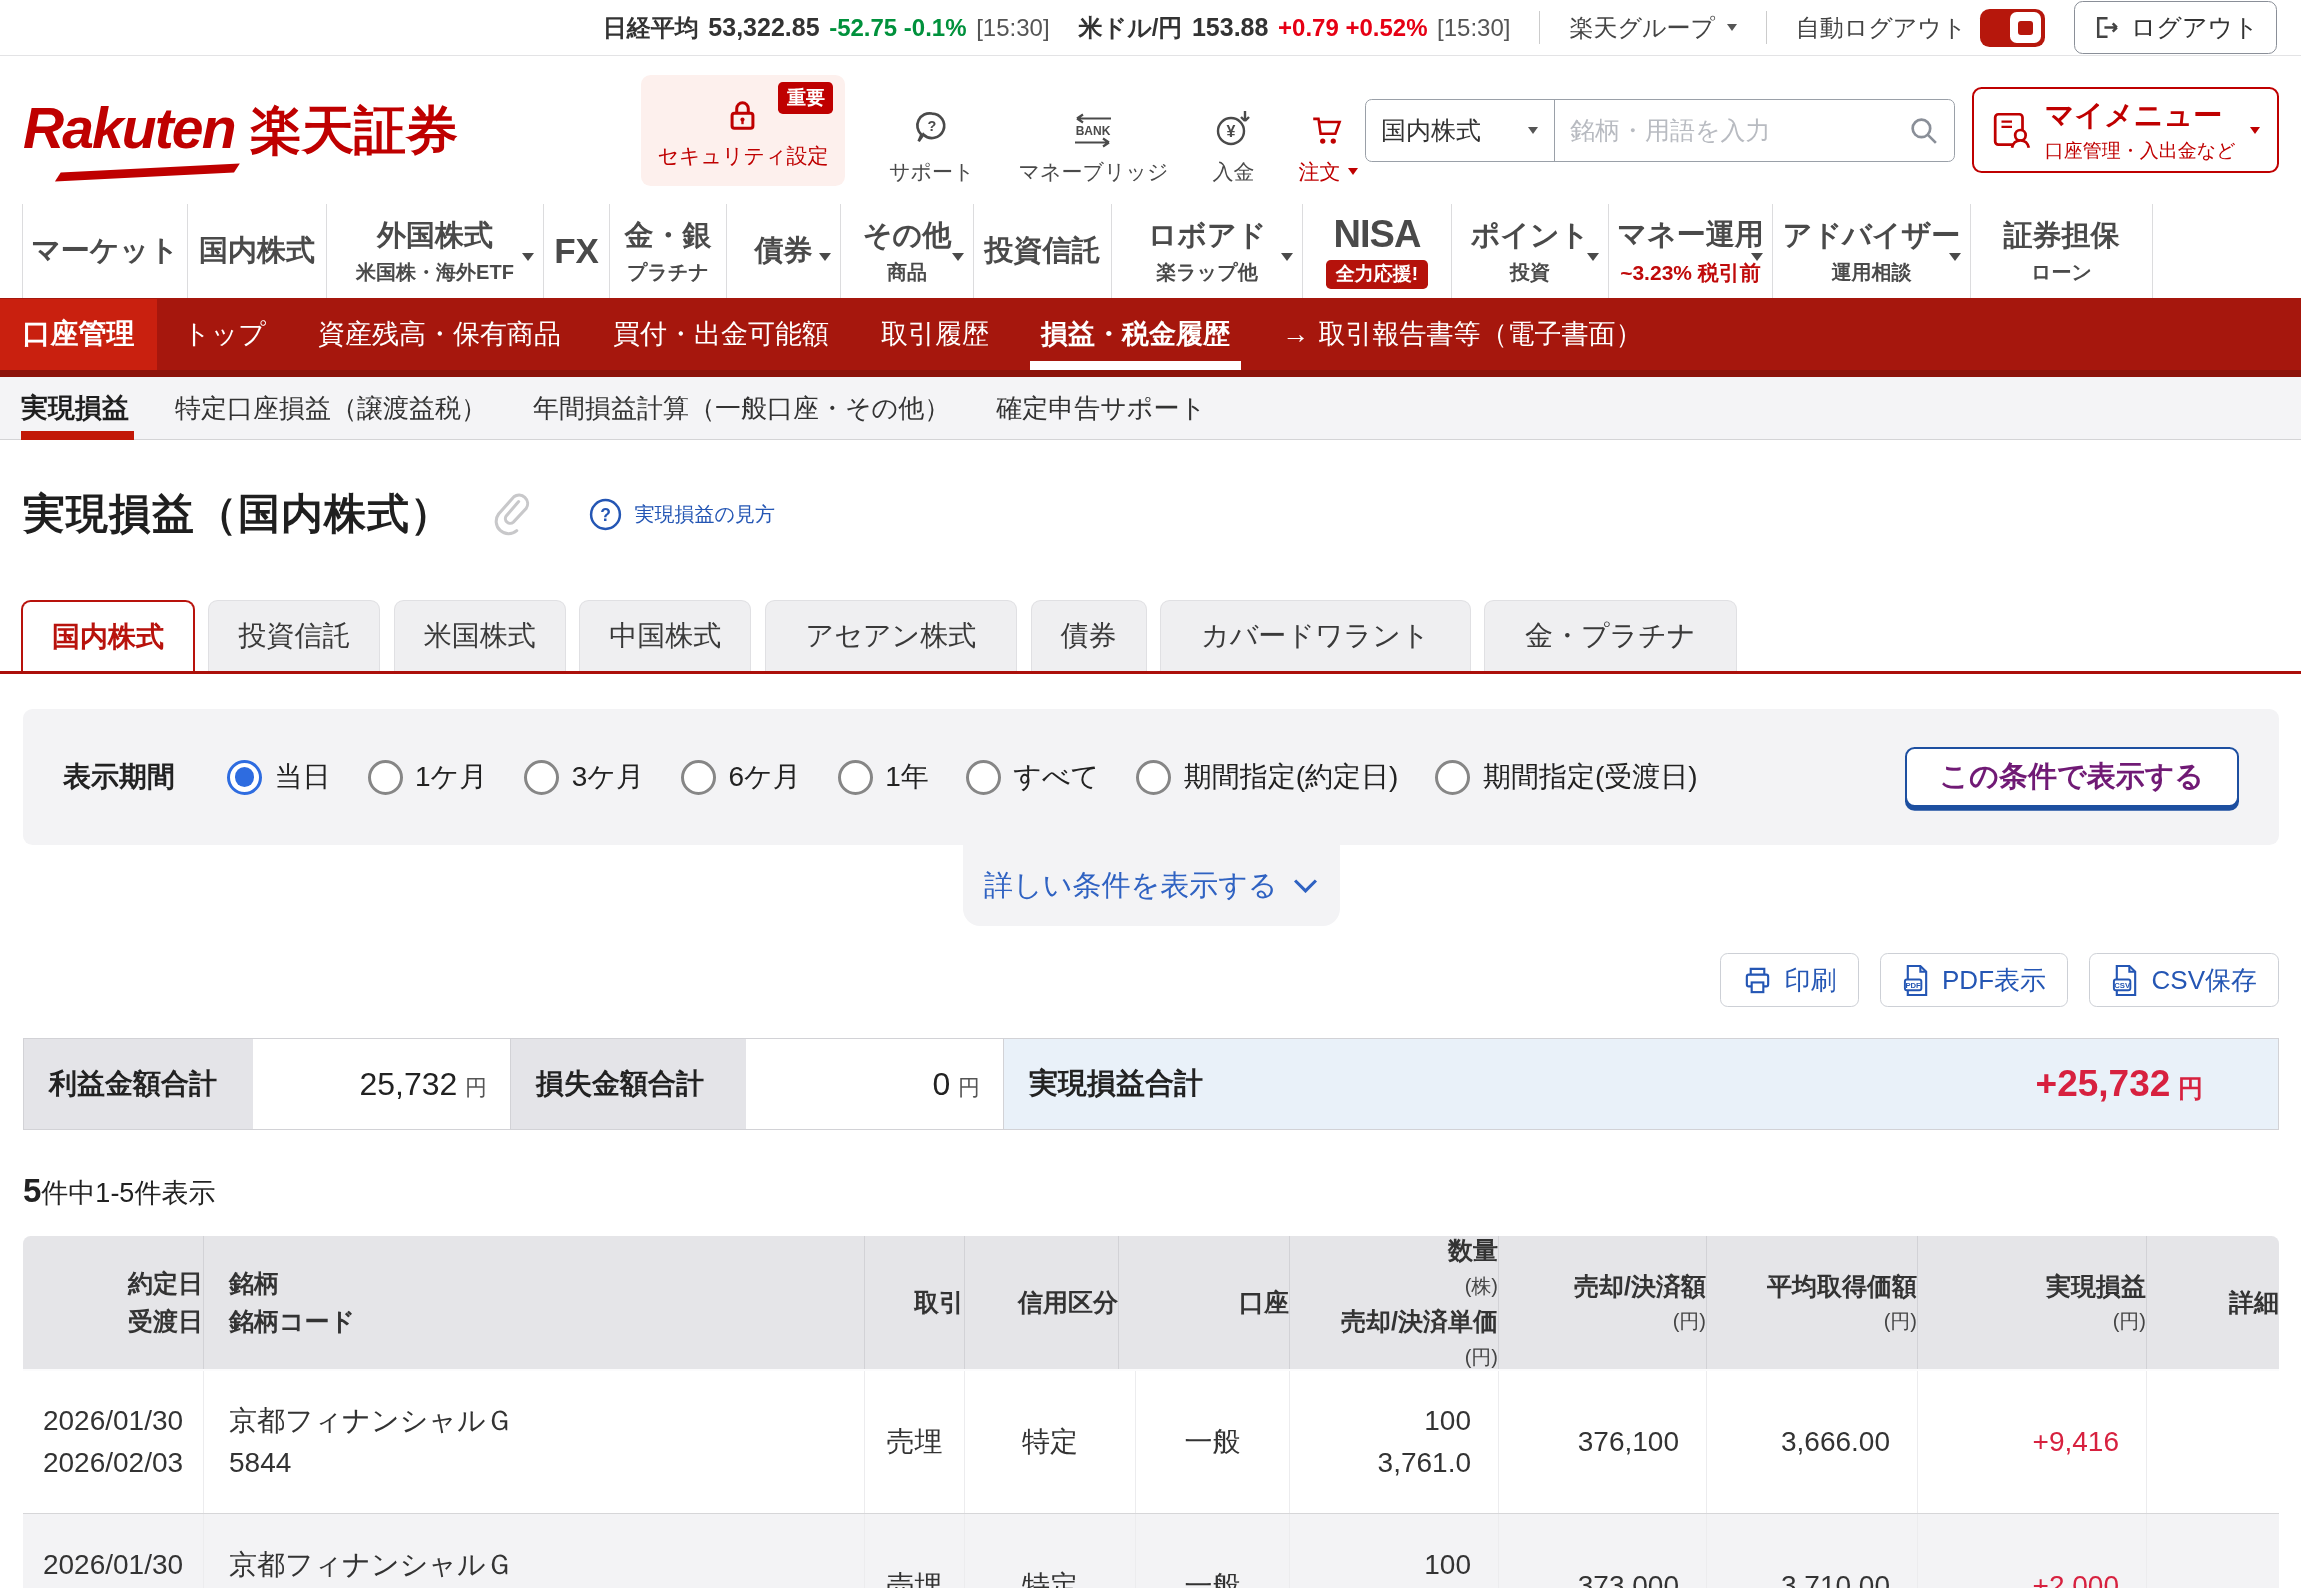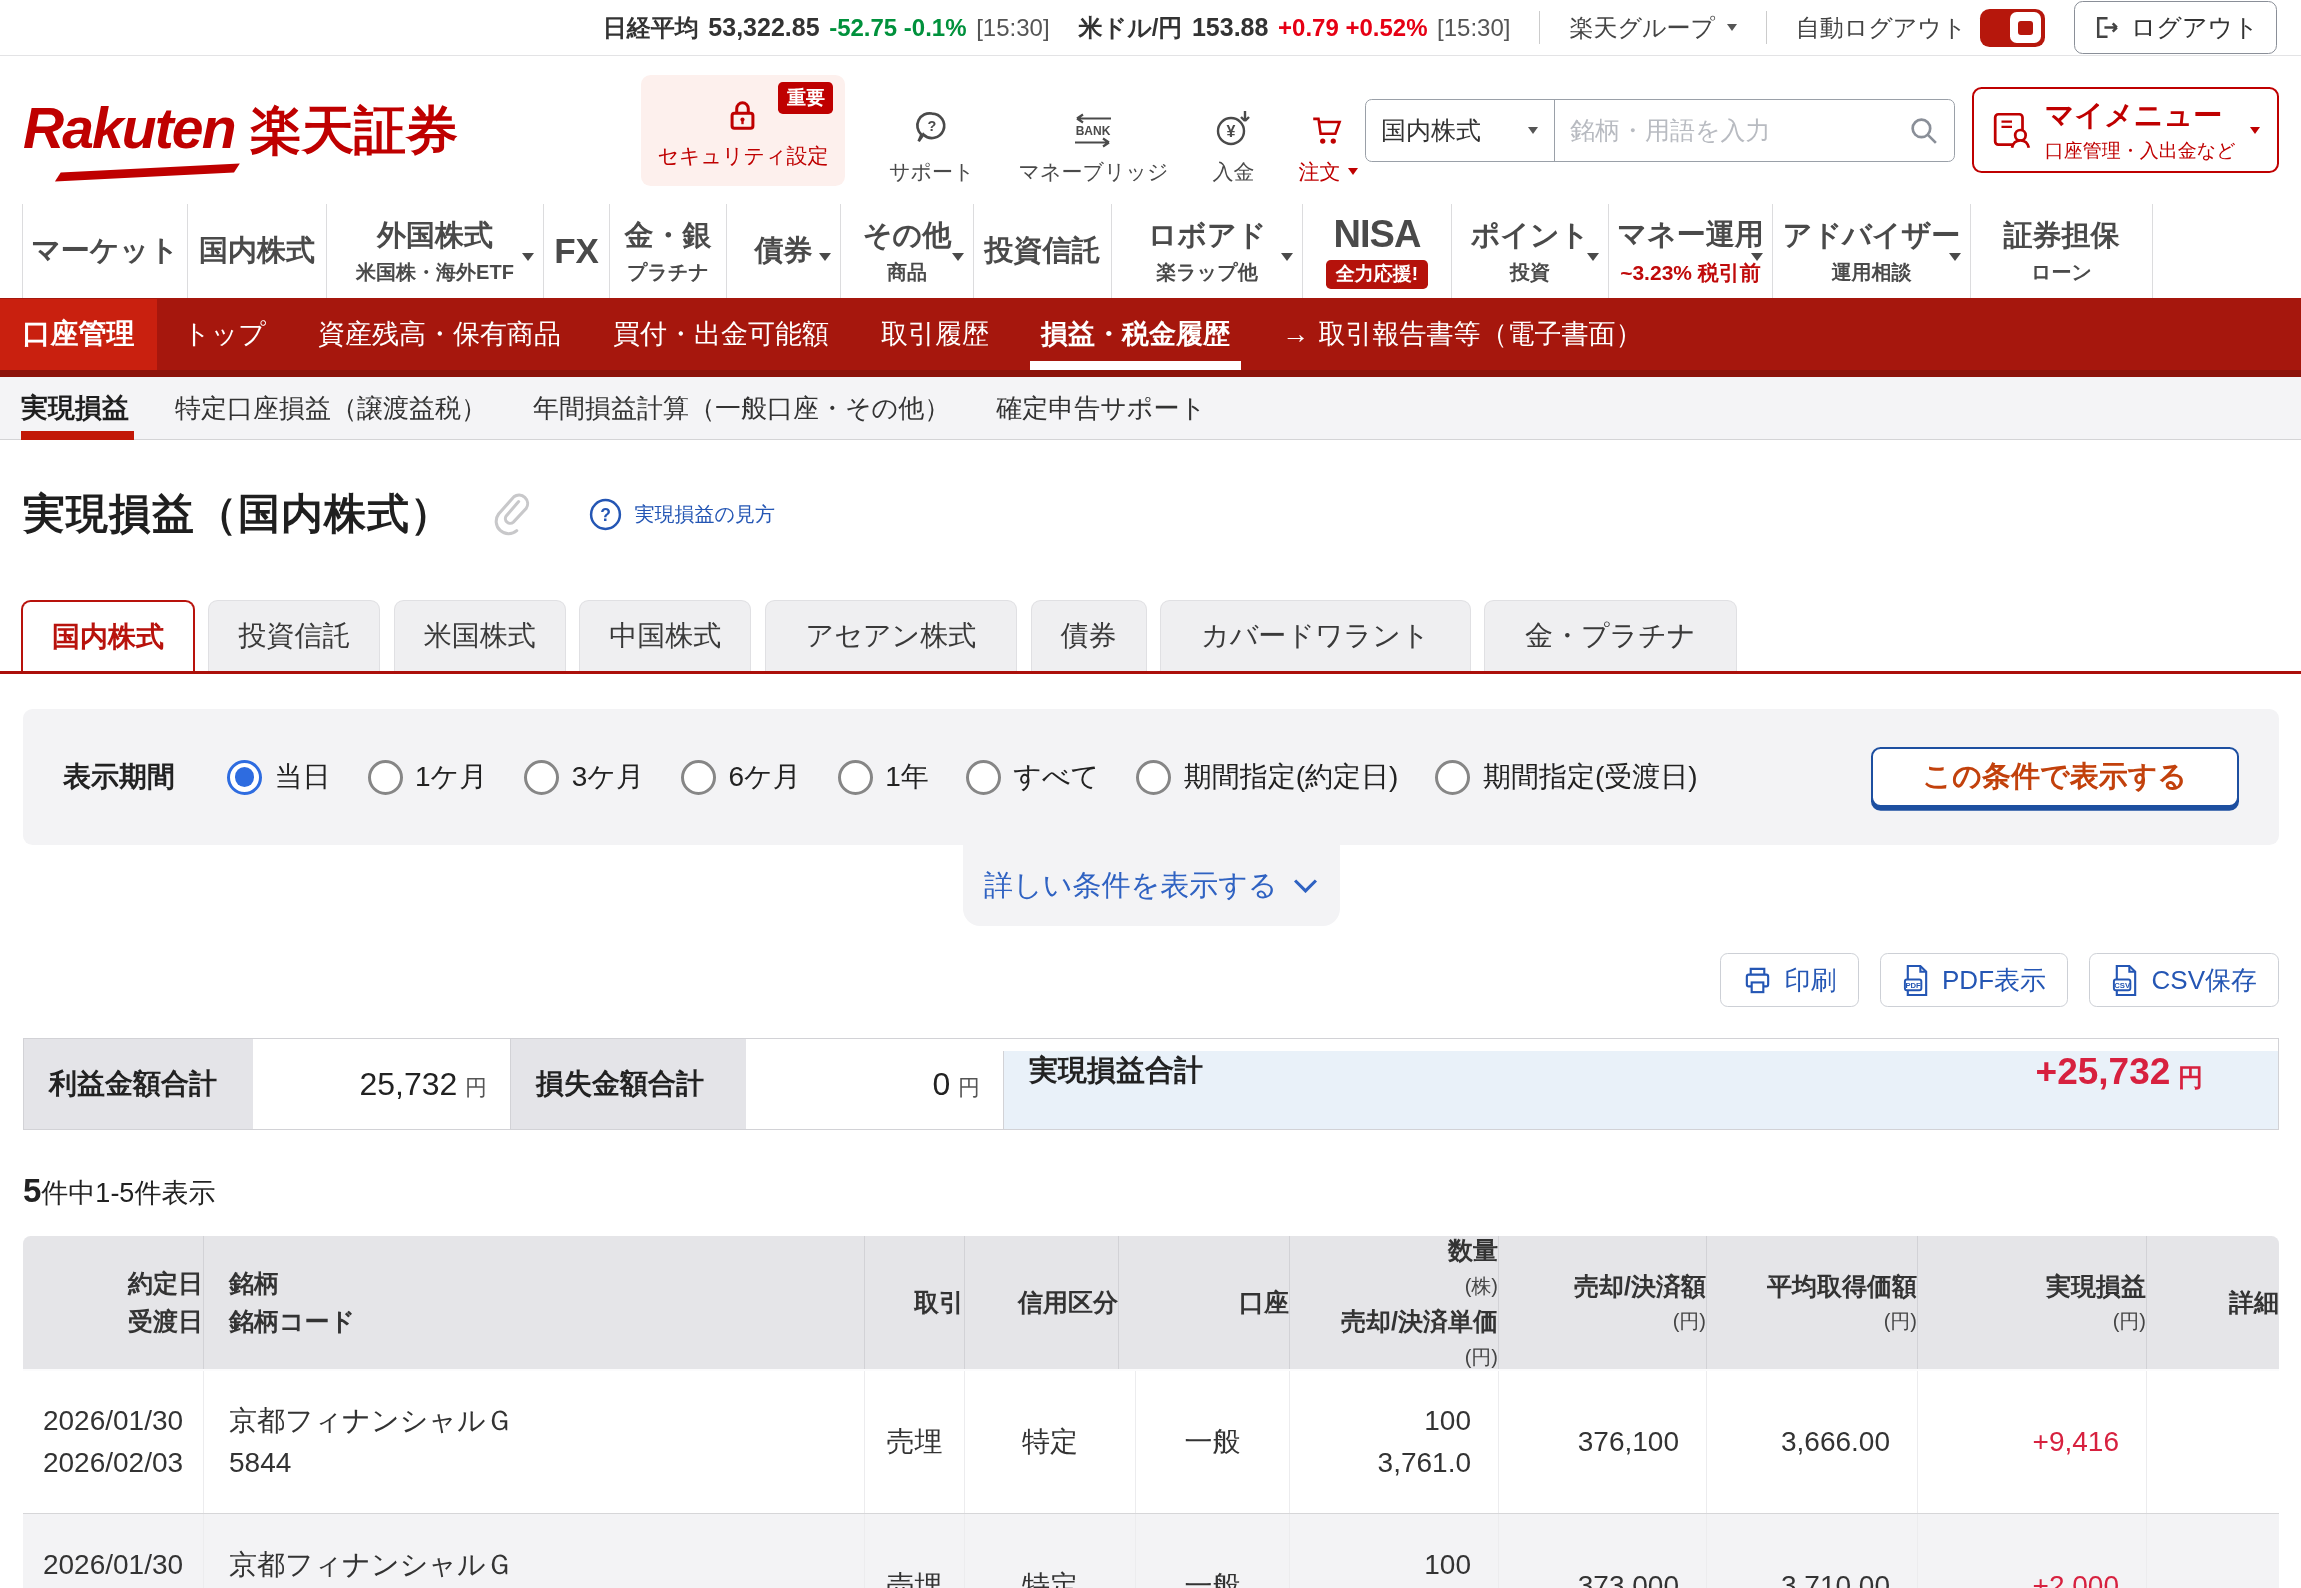--- a/index.html
+++ b/index.html
@@ -140,8 +140,8 @@
   .radio.checked { border-color:#2e6ce0; }
   .radio.checked::after { content:""; position:absolute; inset:4.8px; border-radius:50%;
     background:#2e6ce0; }
-  .apply-btn { margin-left:auto; height:60px; padding:0 50px; background:#fff;
-    border:2.9px solid #1d4fa0; border-radius:9.6px; color:#c2410c; font-weight:bold;
+  .apply-btn { margin-left:auto; height:60px; padding:0 33px; background:#fff;
+    border:2.9px solid #1d4fa0; border-radius:9.6px; color:#701a75; font-weight:bold;
     font-size:29px; box-shadow:0 3.8px 0 #1d4fa0; cursor:pointer; white-space:nowrap;font-family:Liberation Mono, monospace; }
   .more-tab { width:377px; height:81px; margin:0 auto; background:#f3f3f5;
     border-radius:0 0 17.3px 17.3px; display:flex; align-items:center; justify-content:center;

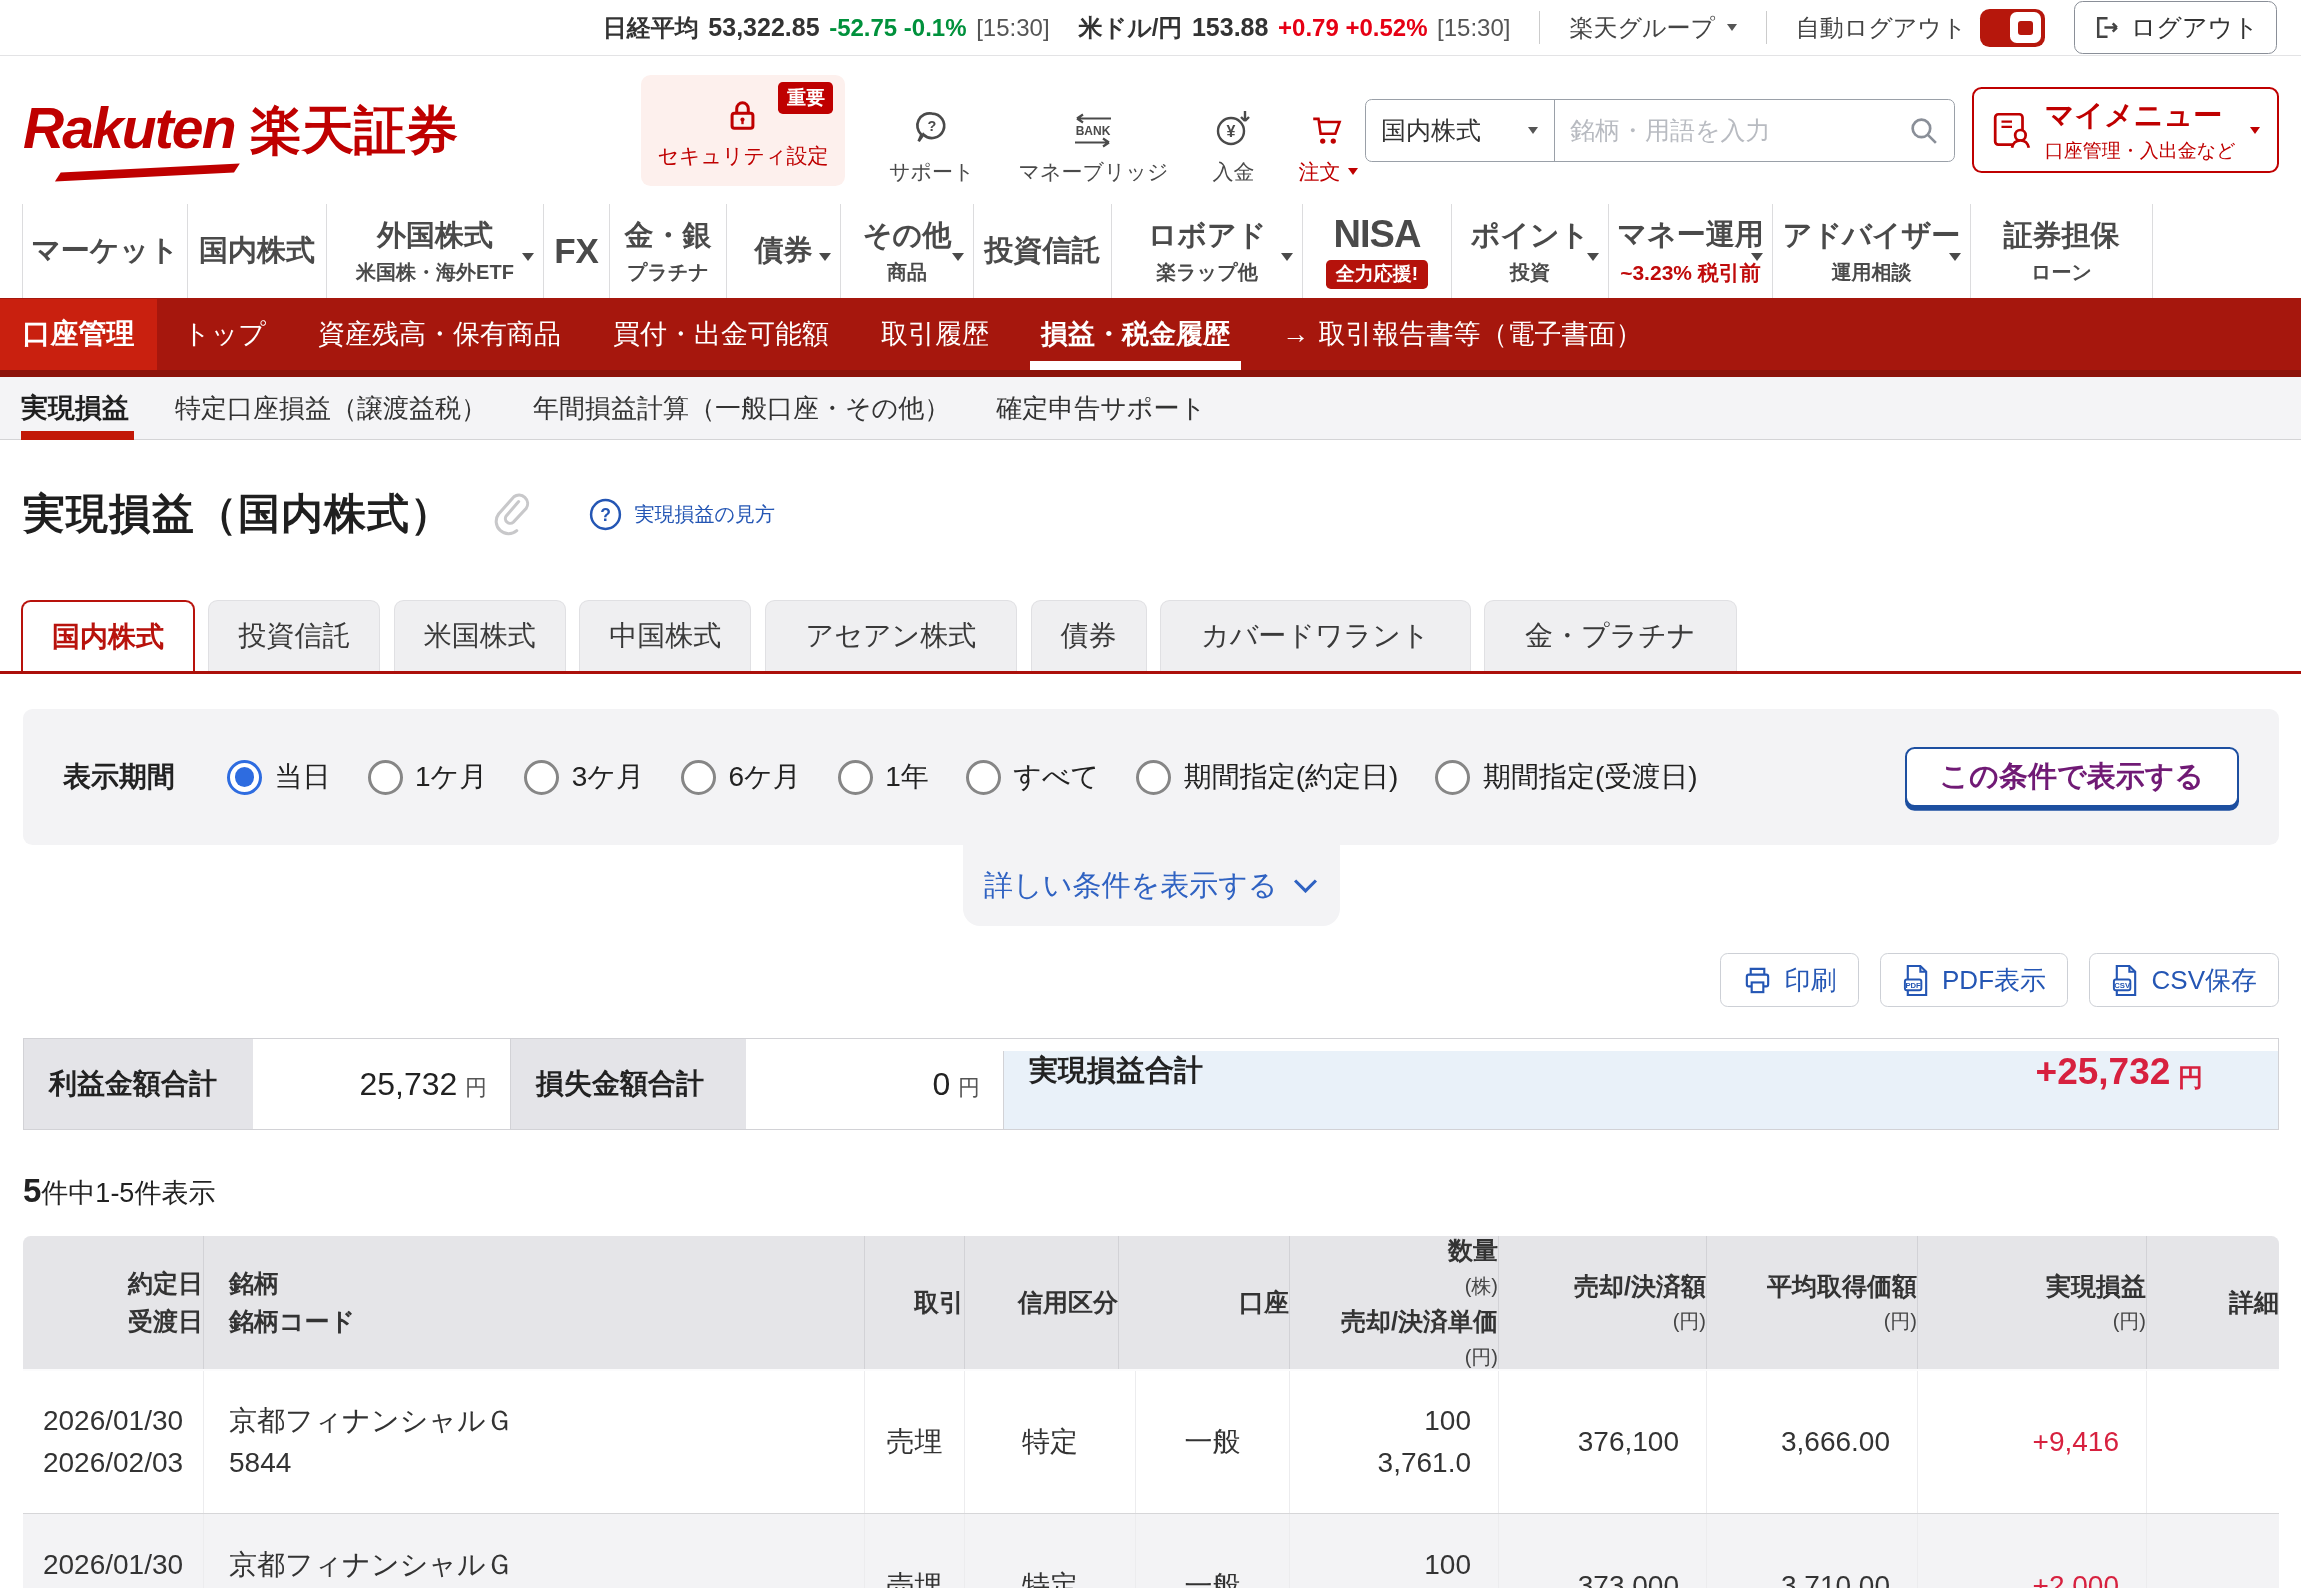--- a/index.html
+++ b/index.html
@@ -164,7 +164,7 @@
   .s-num { font-size:32px; color:#222; }
   .s-unit { font-size:22px; color:#555; margin-left:7.7px; margin-top:7.7px; }
   .s-total { flex:1; background:#e9f1f9; border-left:1.9px solid #d2d2d6; display:flex;
-    padding:0 75px 0 25px;margin-top:12px; }
+    align-items:center; padding:0 75px 0 25px; }
   .s-total .lbl { font-size:29px; font-weight:bold; color:#222; }
   .s-total .num { margin-left:auto; font-size:37px; font-weight:bold; color:#d7213f; }
   .s-total .unit { font-size:25px; color:#d7213f; margin-left:7.7px; margin-top:9.6px; font-weight:bold; }

